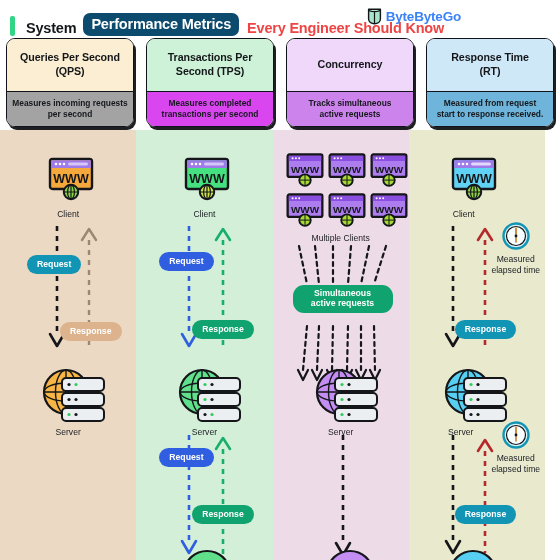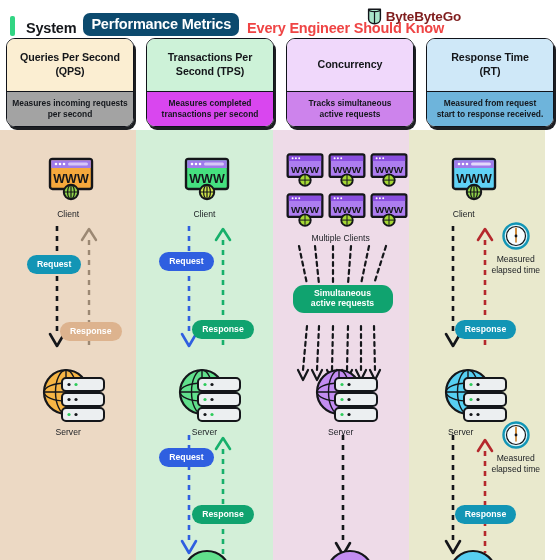--- a/index.html
+++ b/index.html
@@ -42,7 +42,7 @@
     display:flex; align-items:center; gap:4px;
   }
   .brand-name{
-    font-size:13.5px; font-weight:600; color:#7f1d1d; letter-spacing:-.2px;
+    font-size:13.5px; font-weight:600; color:#3b82f6; letter-spacing:-.2px;
   }
 
   

